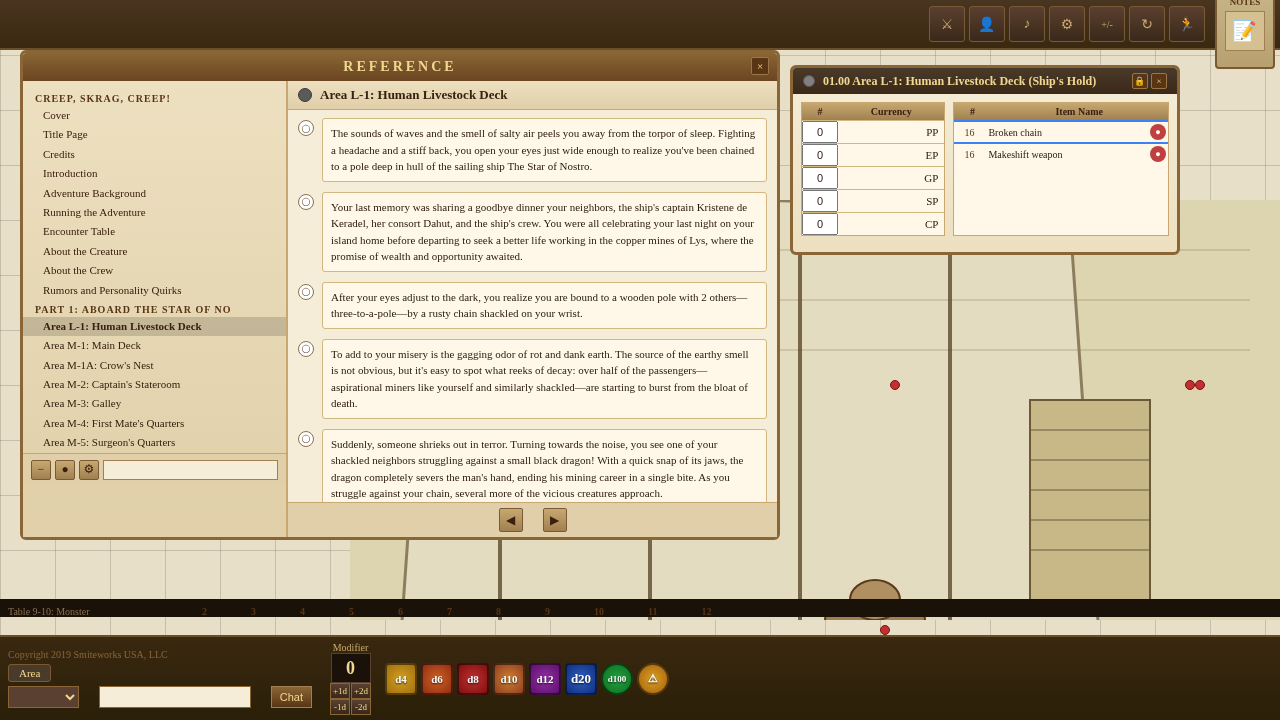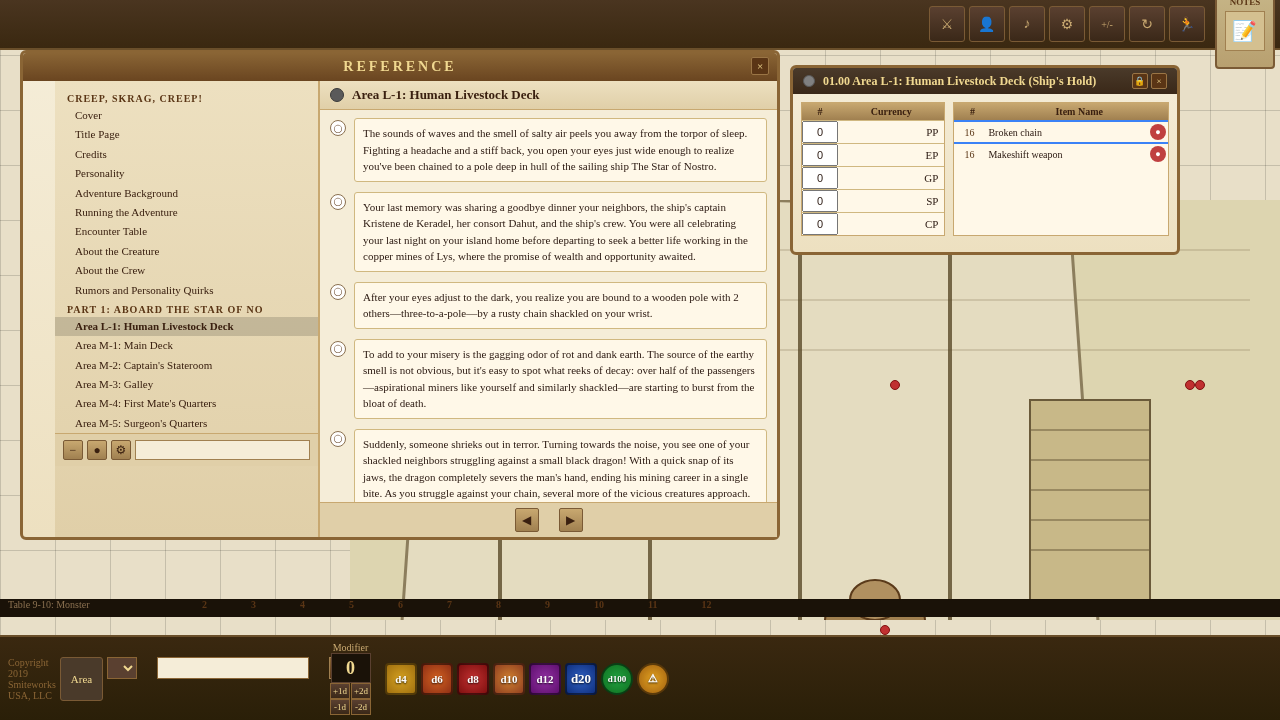--- a/index.html
+++ b/index.html
@@ -133,7 +133,6 @@
       display: flex;
       flex: 1;
       overflow: hidden;
-      padding-left: 32px;
     }
 
     

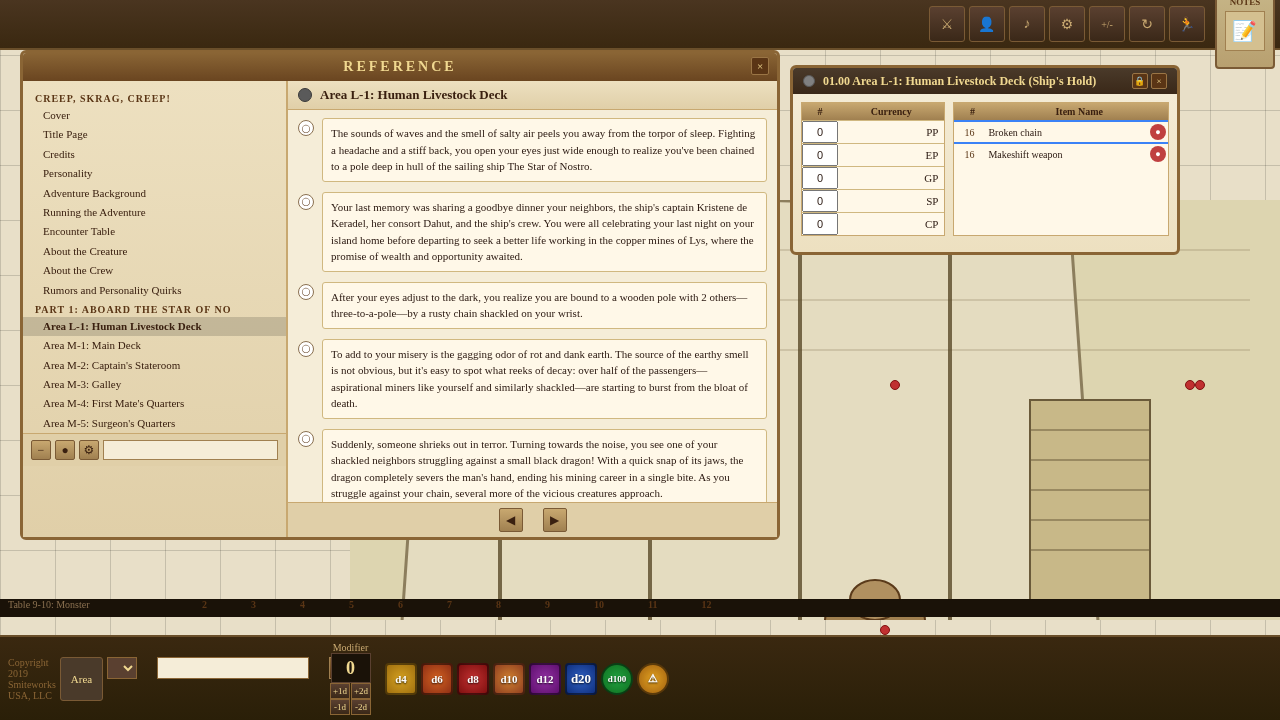--- a/index.html
+++ b/index.html
@@ -695,7 +695,7 @@
       <div class="toc-item">Cover</div>
       <div class="toc-item">Title Page</div>
       <div class="toc-item">Credits</div>
-      <div class="toc-item">Personality</div>
+      <div class="toc-item">Introduction</div>
       <div class="toc-item">Adventure Background</div>
       <div class="toc-item">Running the Adventure</div>
       <div class="toc-item">Encounter Table</div>

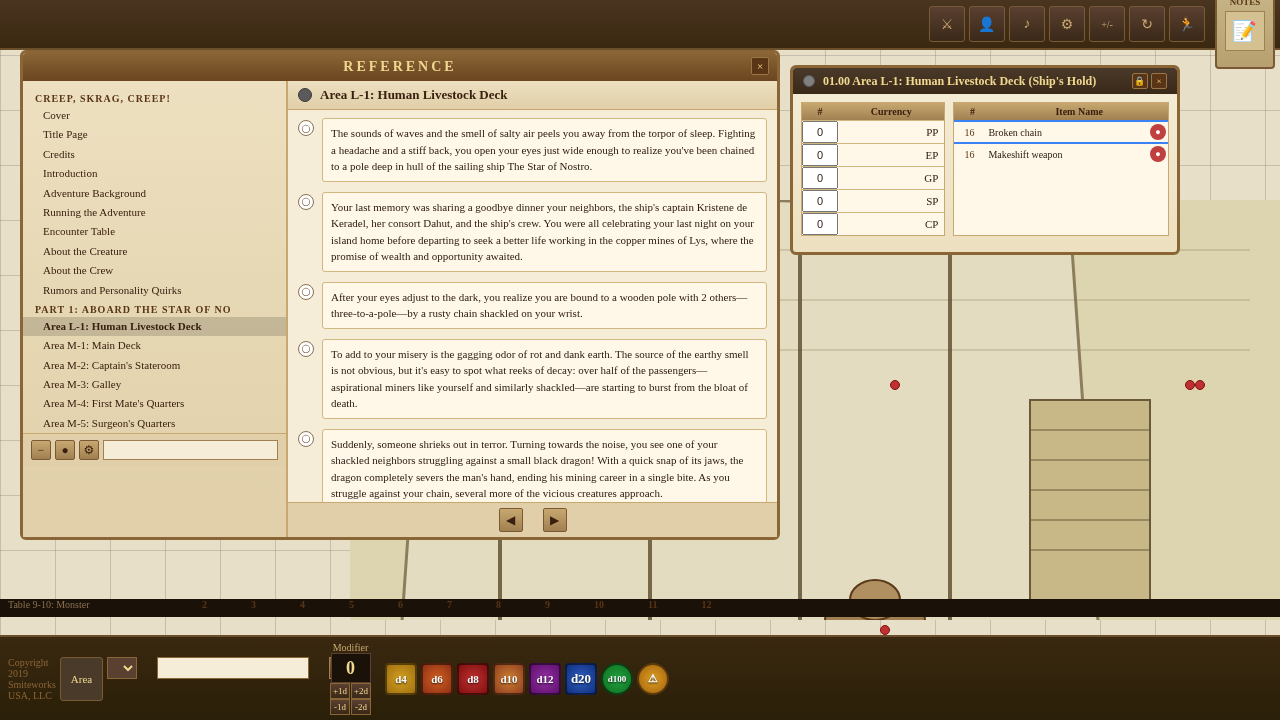--- a/index.html
+++ b/index.html
@@ -706,6 +706,7 @@
       <div class="toc-section-header">PART 1: ABOARD THE STAR OF NO</div>
       <div class="toc-item active">Area L-1: Human Livestock Deck</div>
       <div class="toc-item">Area M-1: Main Deck</div>
+      <div class="toc-item">Area M-1A: Crow's Nest</div>
       <div class="toc-item">Area M-2: Captain's Stateroom</div>
       <div class="toc-item">Area M-3: Galley</div>
       <div class="toc-item">Area M-4: First Mate's Quarters</div>

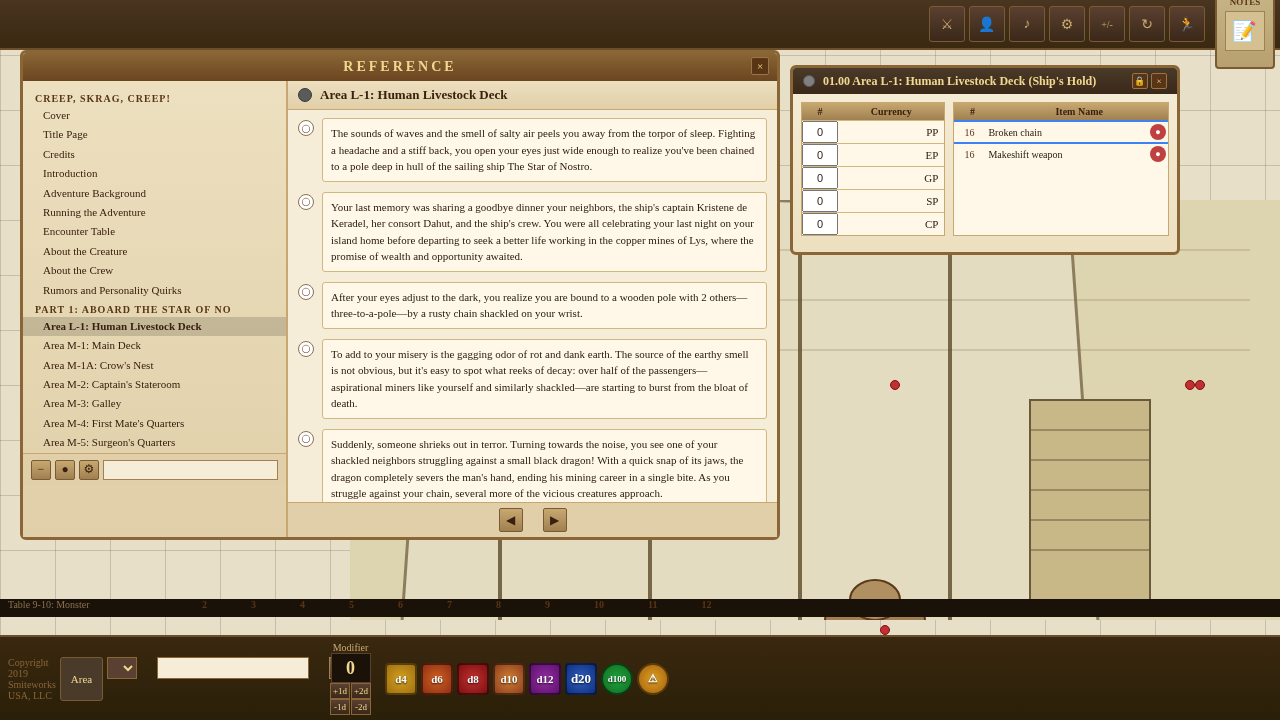--- a/index.html
+++ b/index.html
@@ -647,7 +647,7 @@
   <div class="red-dot" style="top: 625px; left: 880px;"></div>
   <div class="red-dot" style="top: 380px; left: 1195px;"></div>
 
-  <div style="position:absolute; bottom:103px; left:0; right:0; display:flex; background:#1a1208; height:18px; align-items:flex-start;">
+  <div style="position:absolute; bottom:103px; left:0; right:0; display:flex; background:#1a1208; height:18px; align-items:flex-end;">
     <div class="status-item" style="position:absolute; left:8px; font-size:10px; color:#8a7050;">Table 9-10: Monster</div>
     <div style="display:flex; gap:0; margin-left:180px;">
       <div class="map-number" style="position:static; margin:0 22px;">2</div>

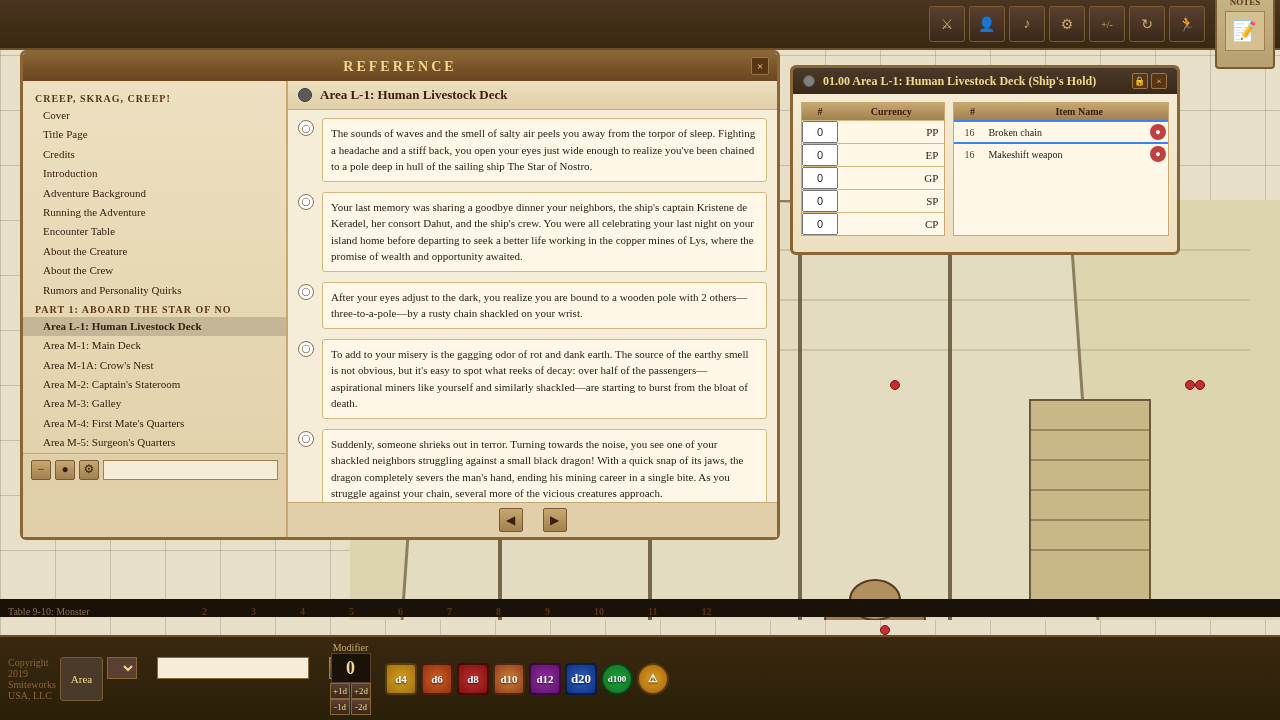--- a/index.html
+++ b/index.html
@@ -439,7 +439,7 @@
       width: 320px;
       padding: 4px 8px;
       display: flex;
-      flex-direction: row;
+      flex-direction: column;
       gap: 4px;
     }
 

